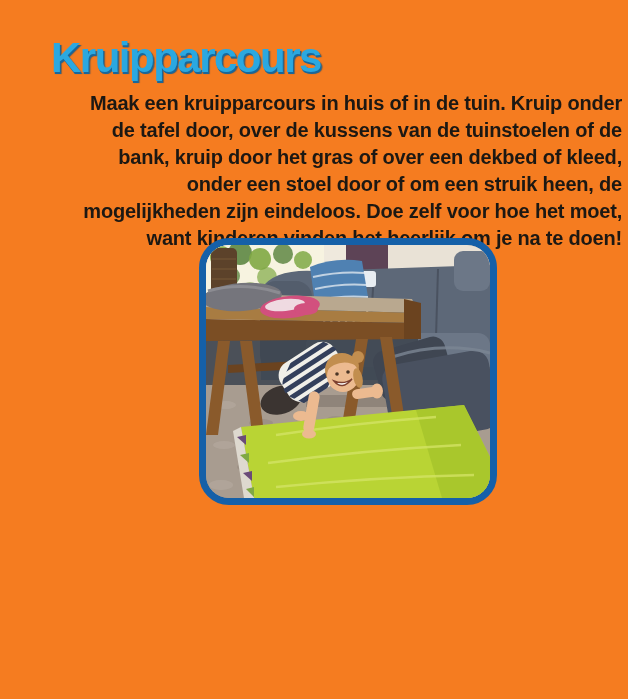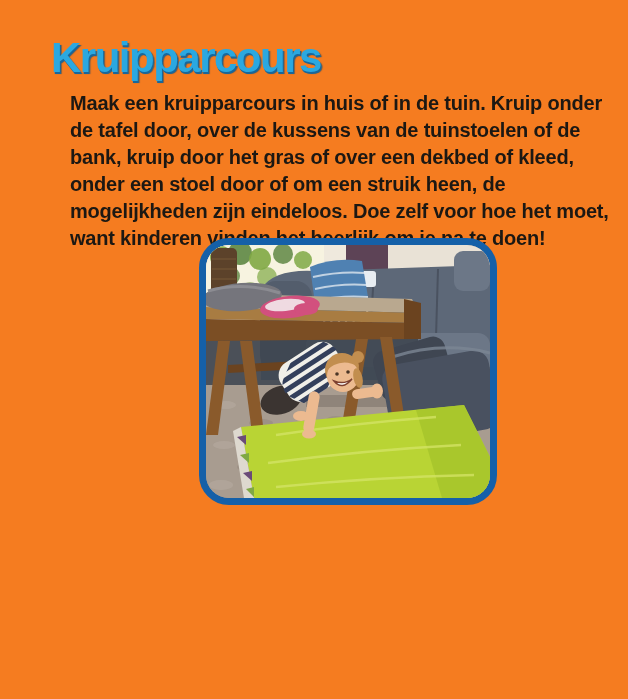--- a/index.html
+++ b/index.html
@@ -52,7 +52,7 @@
 </head>
 <body>
 
-<div class="page" style="background: rgb(245, 124, 32);">
+<div class="page" style="background: rgb(245, 124, 32); text-align: right;">
 
   <h1 class="page-title" style="color: rgb(43, 168, 224);">Kruipparcours</h1>
 

